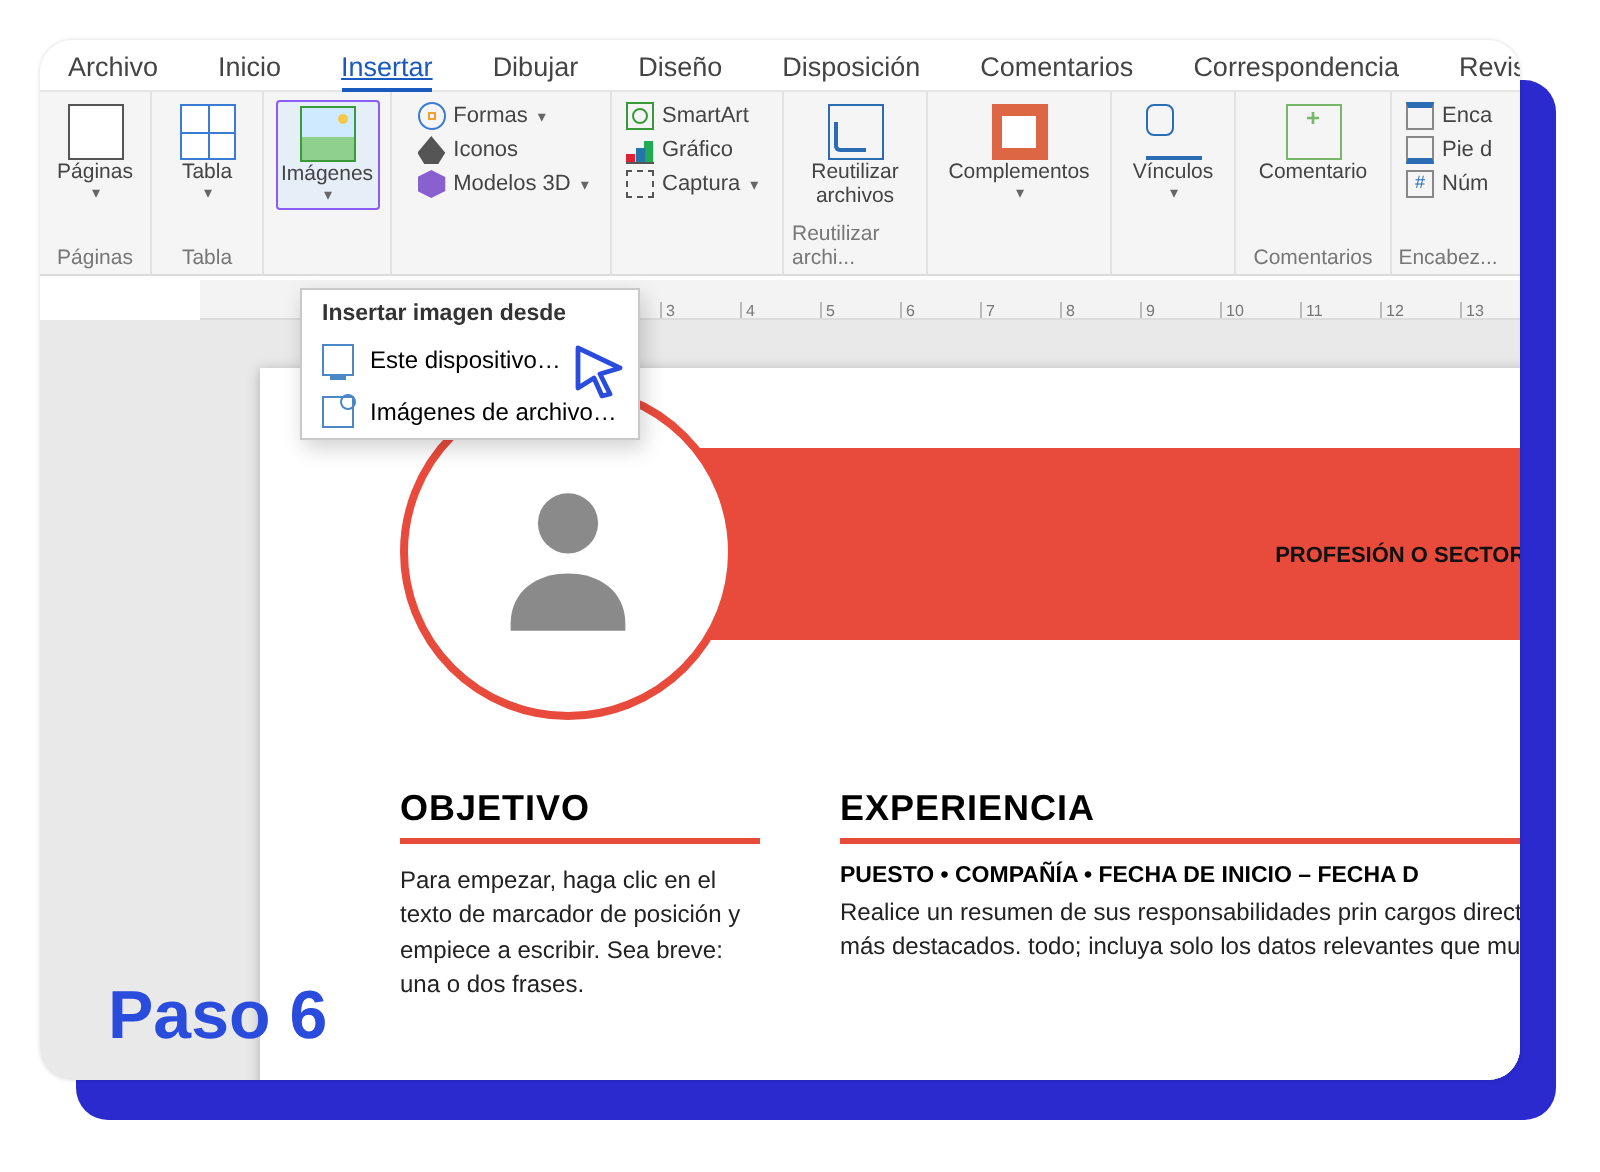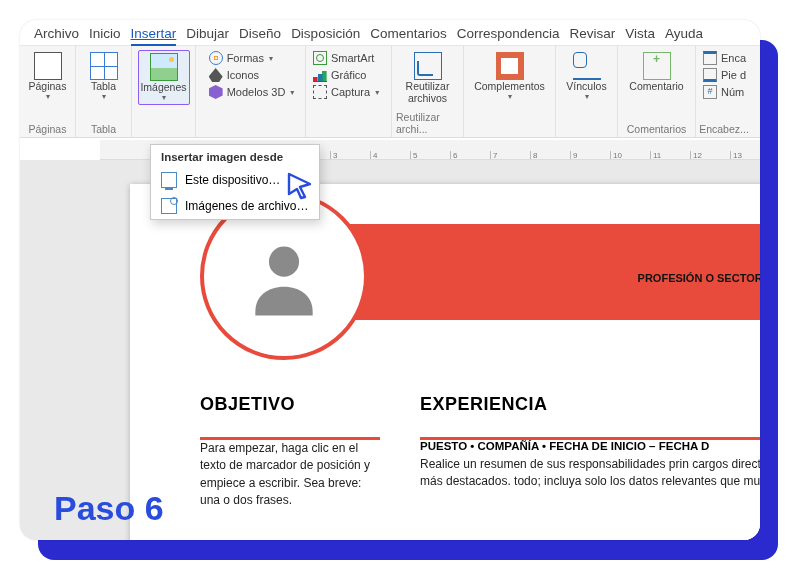--- a/index.html
+++ b/index.html
@@ -33,7 +33,7 @@
   
   .menubar {
     display: flex;
-    gap: 10px;
+    gap: 30px;
     padding: 6px 14px 2px 14px;
     font-size: 13.5px;
     color: #444;

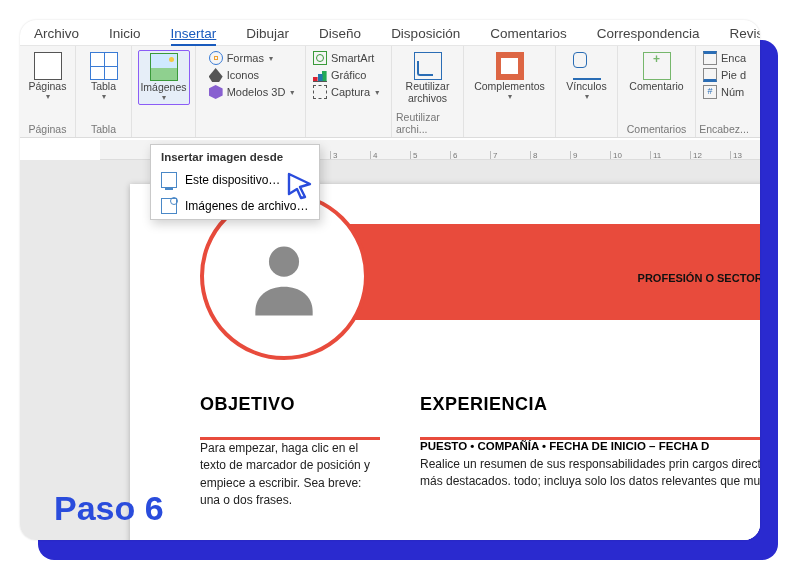--- a/index.html
+++ b/index.html
@@ -193,7 +193,7 @@
   .col{ flex:1; }
   .col h3{
     font-size:18px; font-weight:800; letter-spacing:.5px;
-    border-bottom:3px solid #E84B3C; padding-bottom:22px; 
+    border-bottom:3px solid #E84B3C; padding-bottom:4px; margin-bottom:10px;
   }
   .col p, .col .line{
     font-size:12px; color:#222; line-height:1.45;

